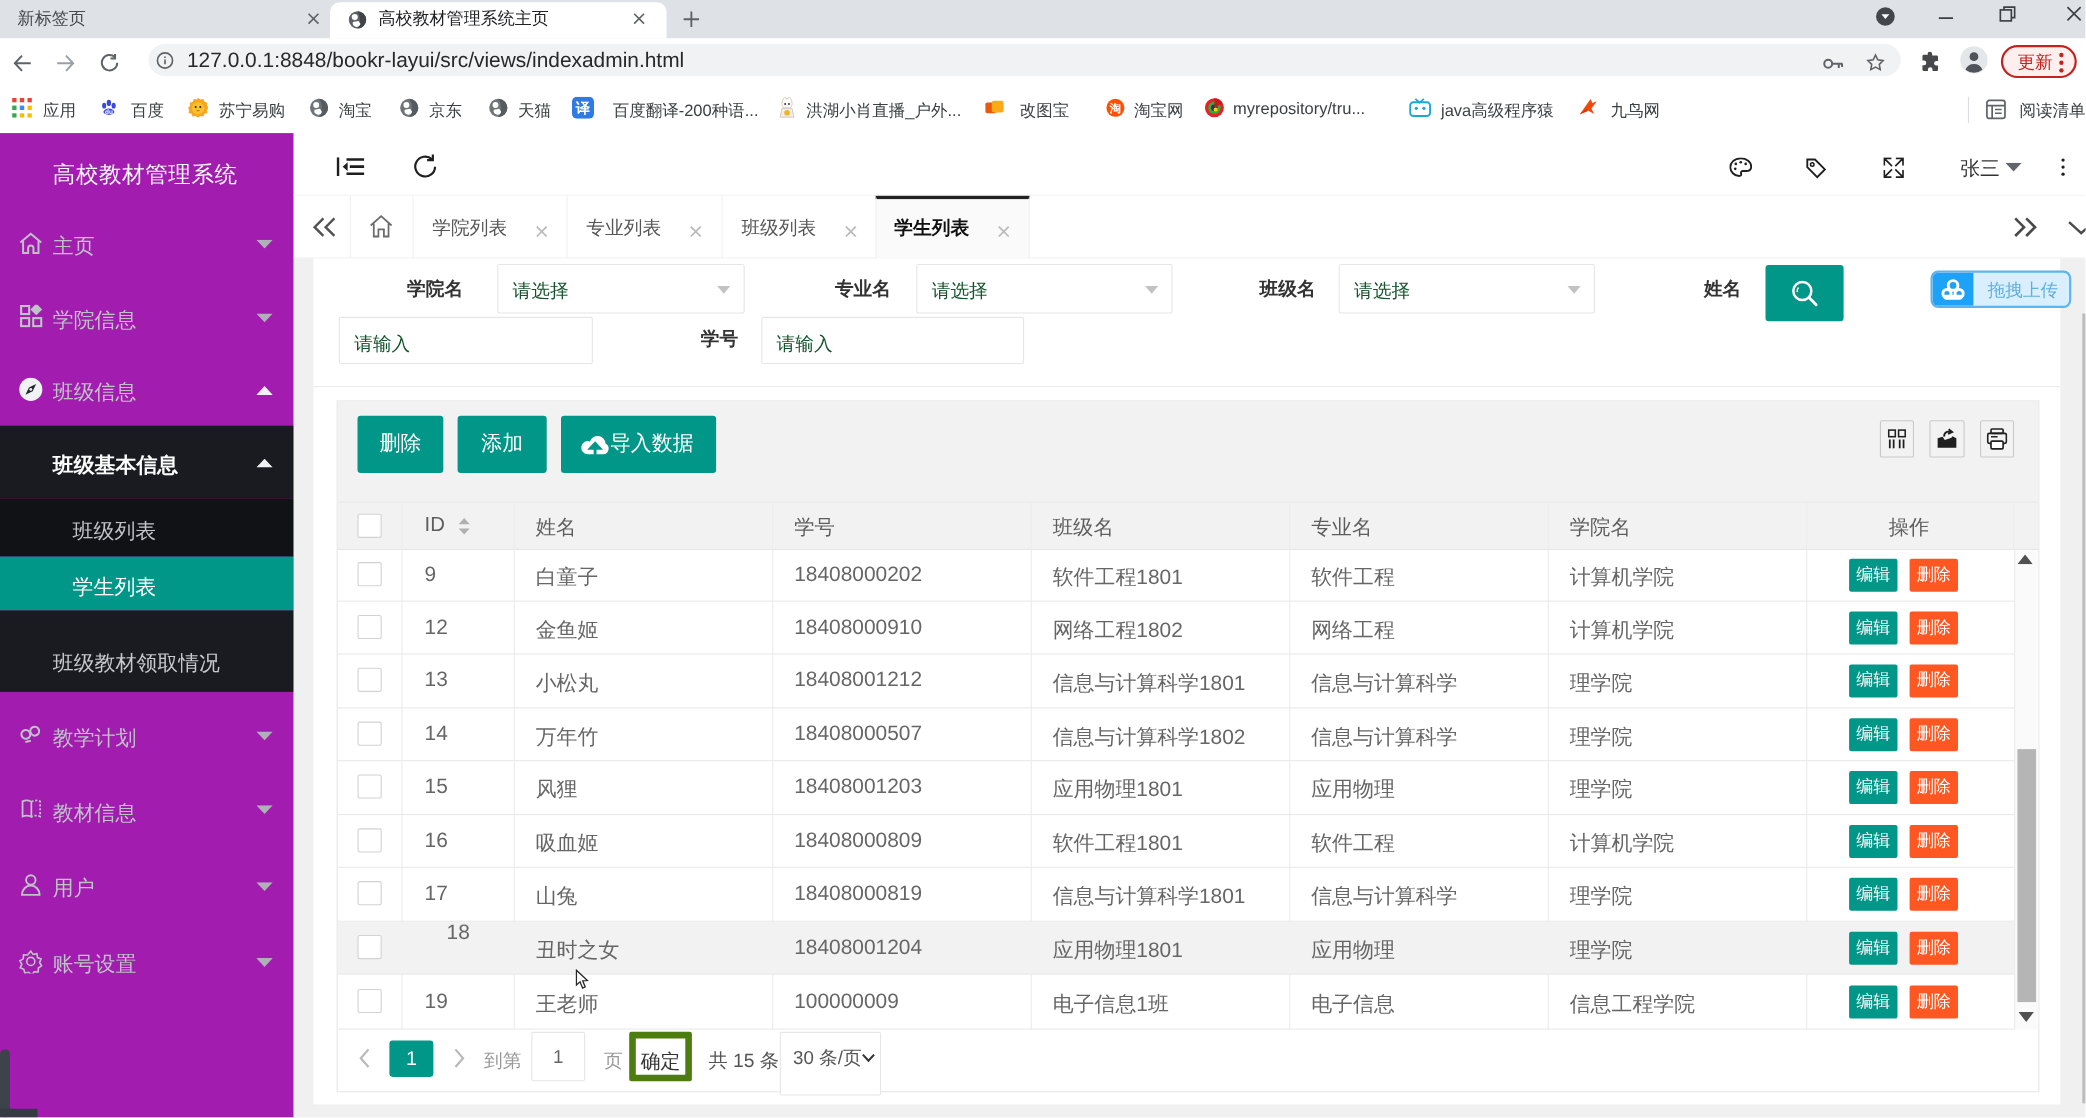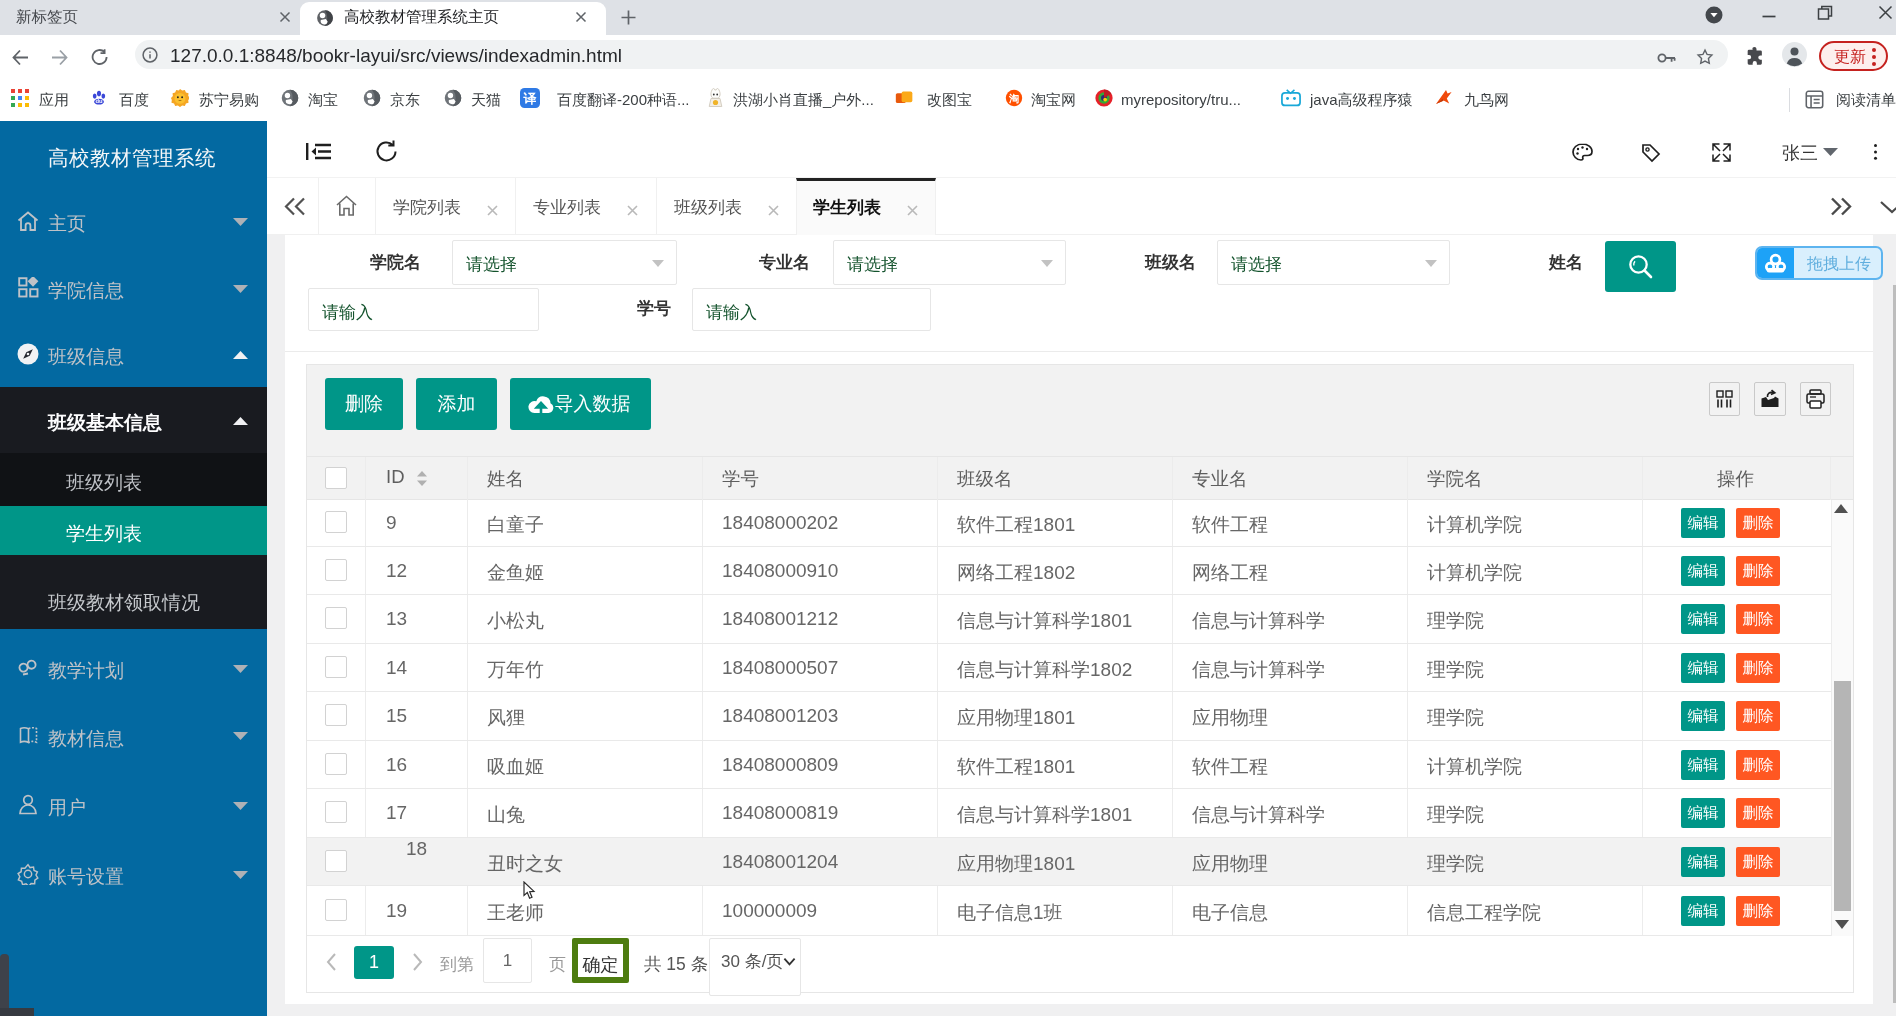--- a/index.html
+++ b/index.html
@@ -186,7 +186,7 @@
   <span class="a" style="left:1836px;top:11px;white-space:nowrap;">阅读清单</span>
 </div>
 
-<div class="a" id="sidebar" style="left:0;top:121px;width:267px;height:895px;background:#0369a1;overflow:hidden;color:#bfc2c7;font-size:19px;">
+<div class="a" id="sidebar" style="left:0;top:121px;width:267px;height:895px;background:#a21caf;overflow:hidden;color:#bfc2c7;font-size:19px;">
   <span class="a" style="left:48px;top:23px;font-size:20.5px;color:#f6f7f8;letter-spacing:0.5px;">高校教材管理系统</span>
 
   <svg class="a" style="left:17px;top:89px;" width="22" height="22" viewBox="0 0 22 22">

